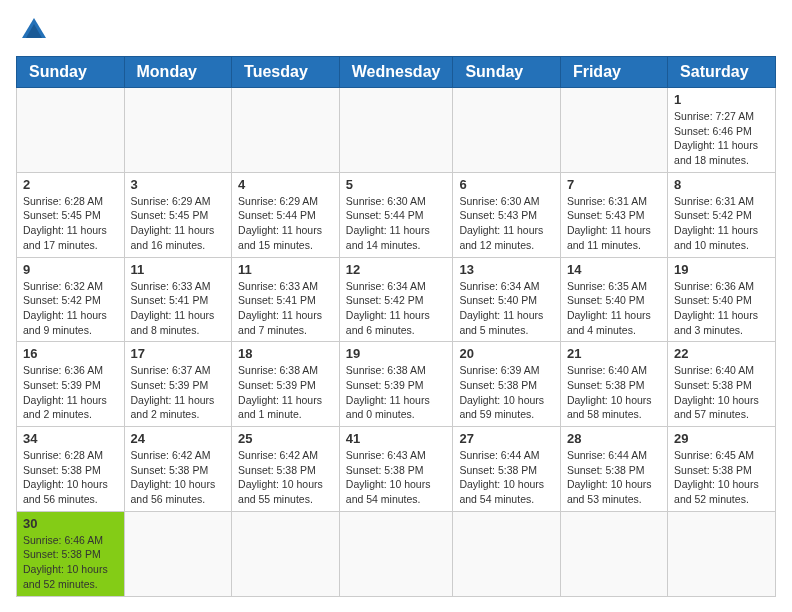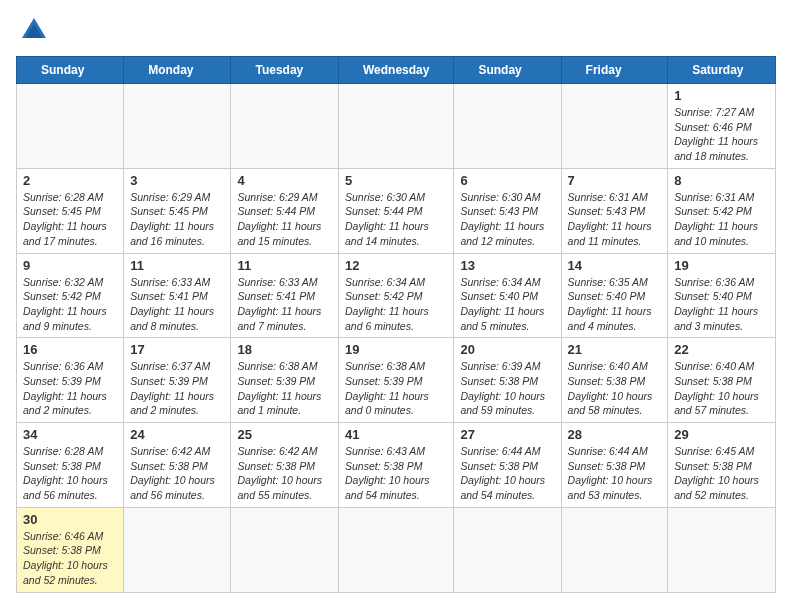--- a/index.html
+++ b/index.html
@@ -55,8 +55,8 @@
     .calendar th {
       background-color: #2471b8;
       color: #fff;
-      padding: 6px 24px;
-      font-size: 12px;
+      padding: 6px 12px;
+      font-size: 16px;
       font-weight: bold;
       text-align: left;
       border: 1px solid #1a5a96;

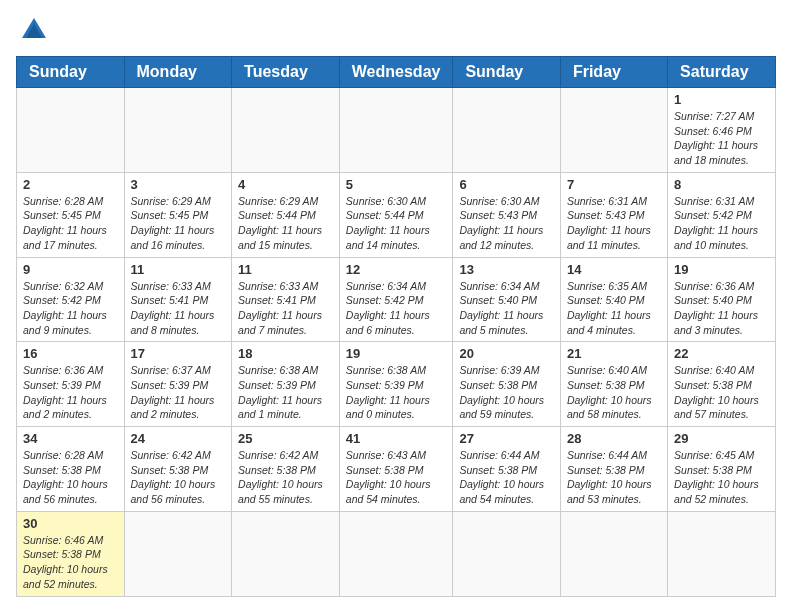--- a/index.html
+++ b/index.html
@@ -83,7 +83,6 @@
       font-size: 10.5px;
       color: #333;
       line-height: 1.4;
-      font-style: italic;
     }
     .last-row td {
       background: #fef9c3;

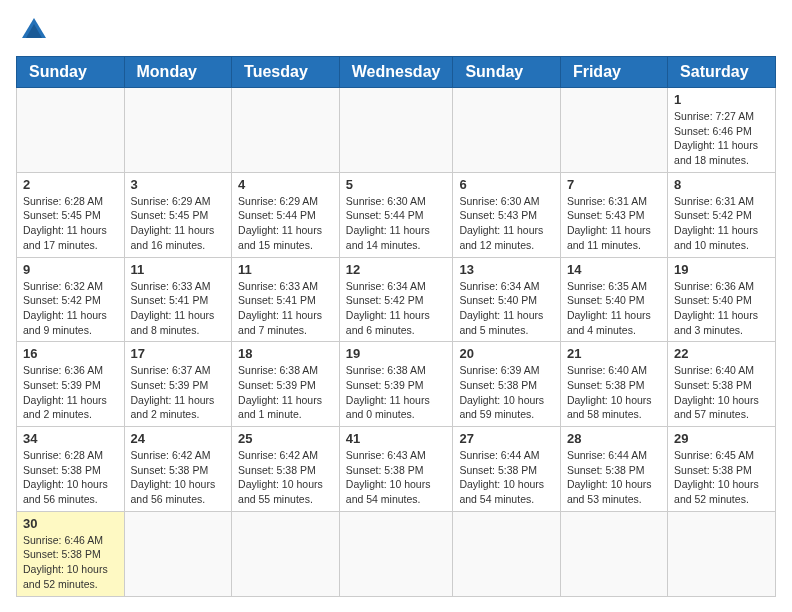--- a/index.html
+++ b/index.html
@@ -85,7 +85,7 @@
       line-height: 1.4;
     }
     .last-row td {
-      background: #fef9c3;
+      background: #84cc16;
     }
   </style>
 </head>

